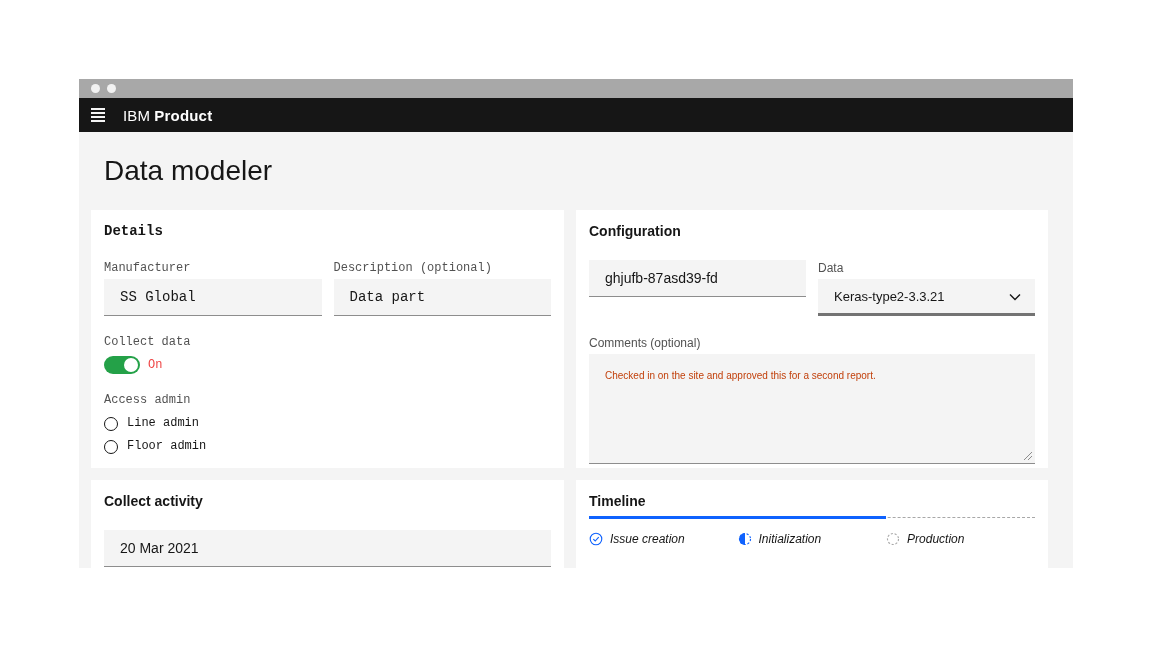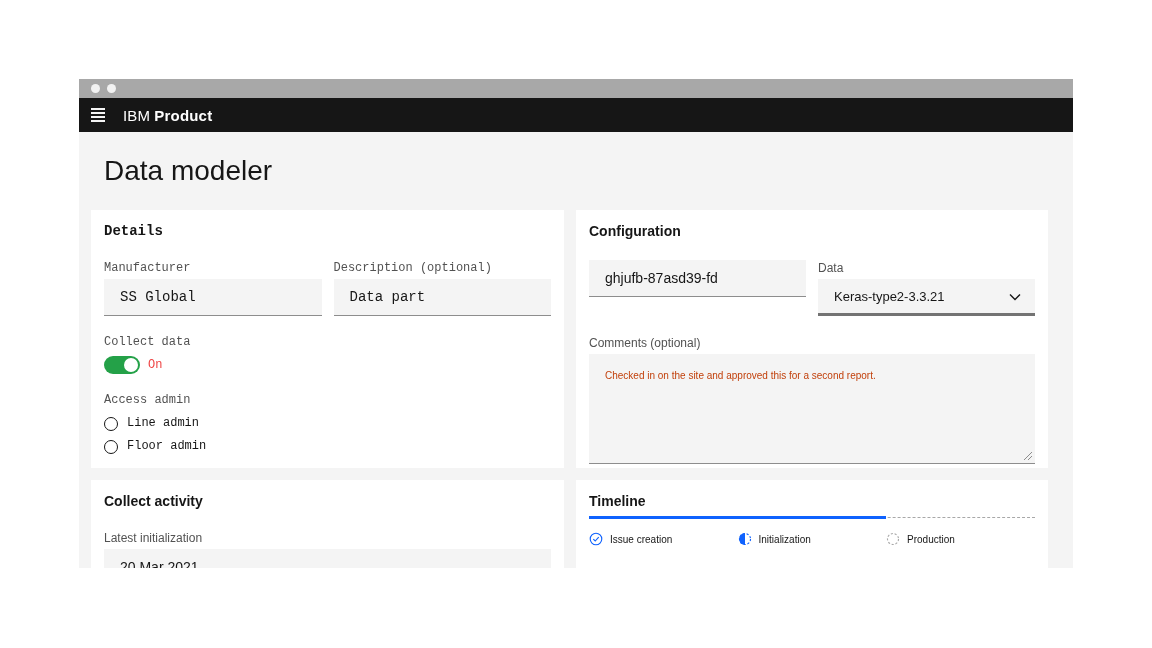--- a/index.html
+++ b/index.html
@@ -159,7 +159,6 @@
 
       <div class="field-row">
         <div class="field">
-          <label class="field-label">Latest initialization</label>
           <input class="text-input" type="text" value="20 Mar 2021" style="">
         </div>
       </div>

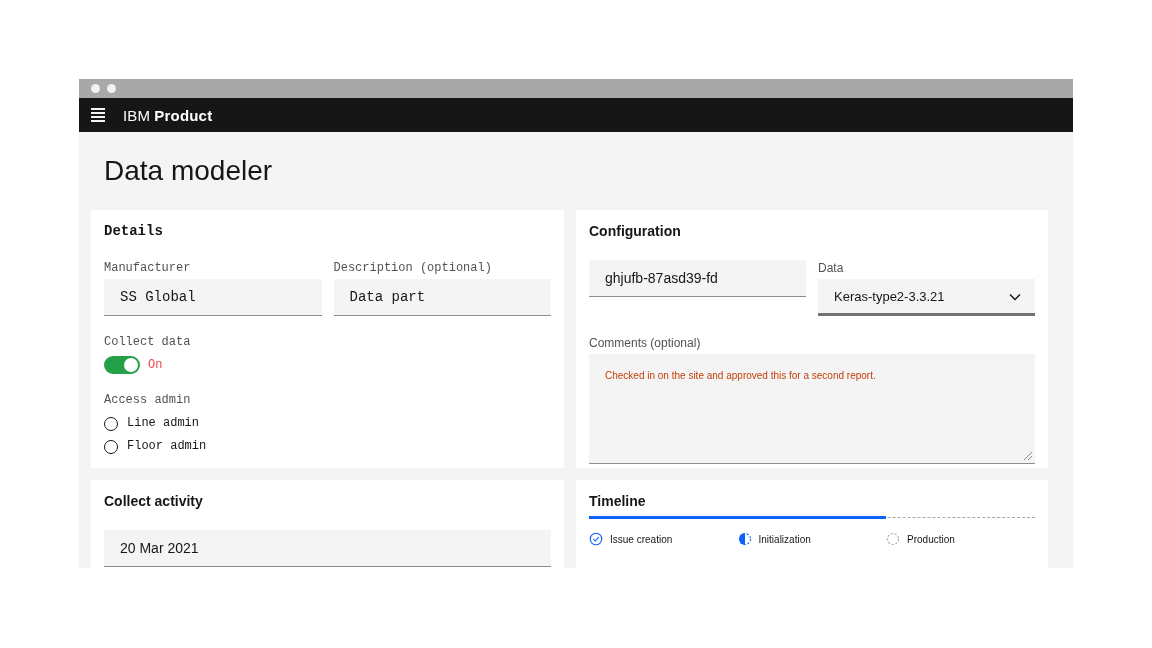--- a/index.html
+++ b/index.html
@@ -59,7 +59,7 @@
   .timeline-fill { position:absolute; left:0; top:0; height:3px; background:#0f62fe; width:66.7%; }
 
   .milestones { position:relative; margin-top:13px; height:18px; }
-  .milestone { position:absolute; top:0; display:flex; align-items:center; gap:7px; font-size:10px; color:#161616; white-space:nowrap; }
+  .milestone { position:absolute; top:0; display:flex; align-items:center; gap:7px; font-size:12px; color:#161616; white-space:nowrap;font-style:italic; }
   .milestone.m-0 { left:0; } .milestone.m-1 { left:33.3%; } .milestone.m-2 { left:66.6%; }
   .milestone svg { flex:none; }
 </style>

